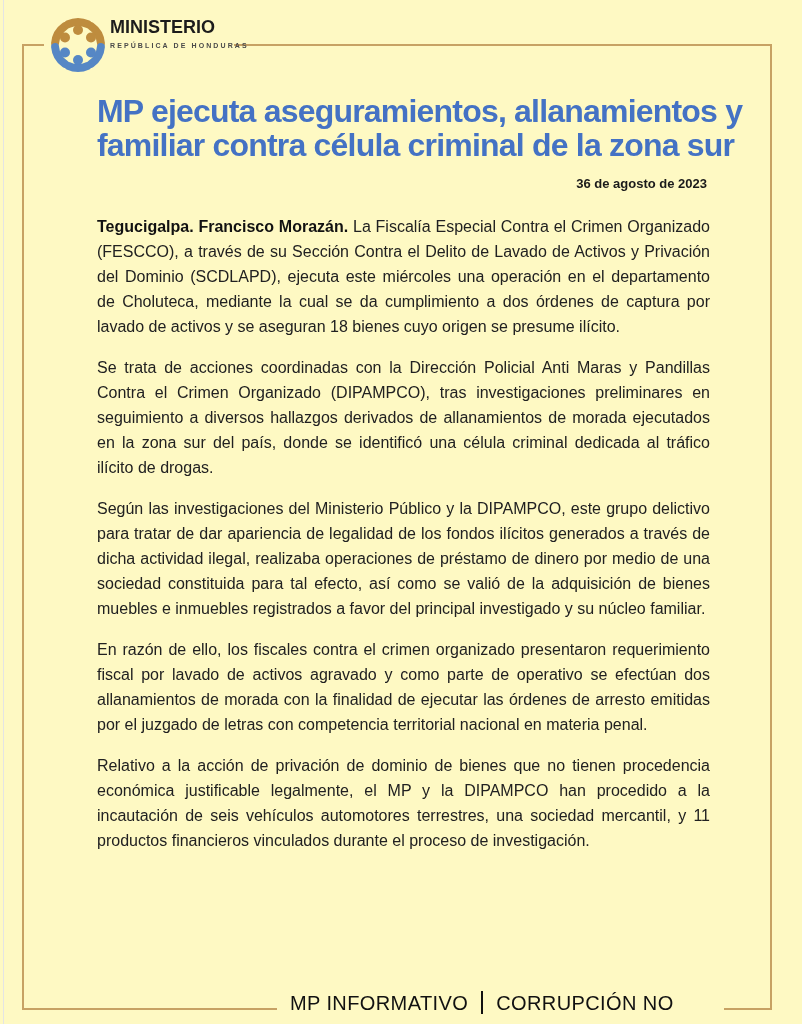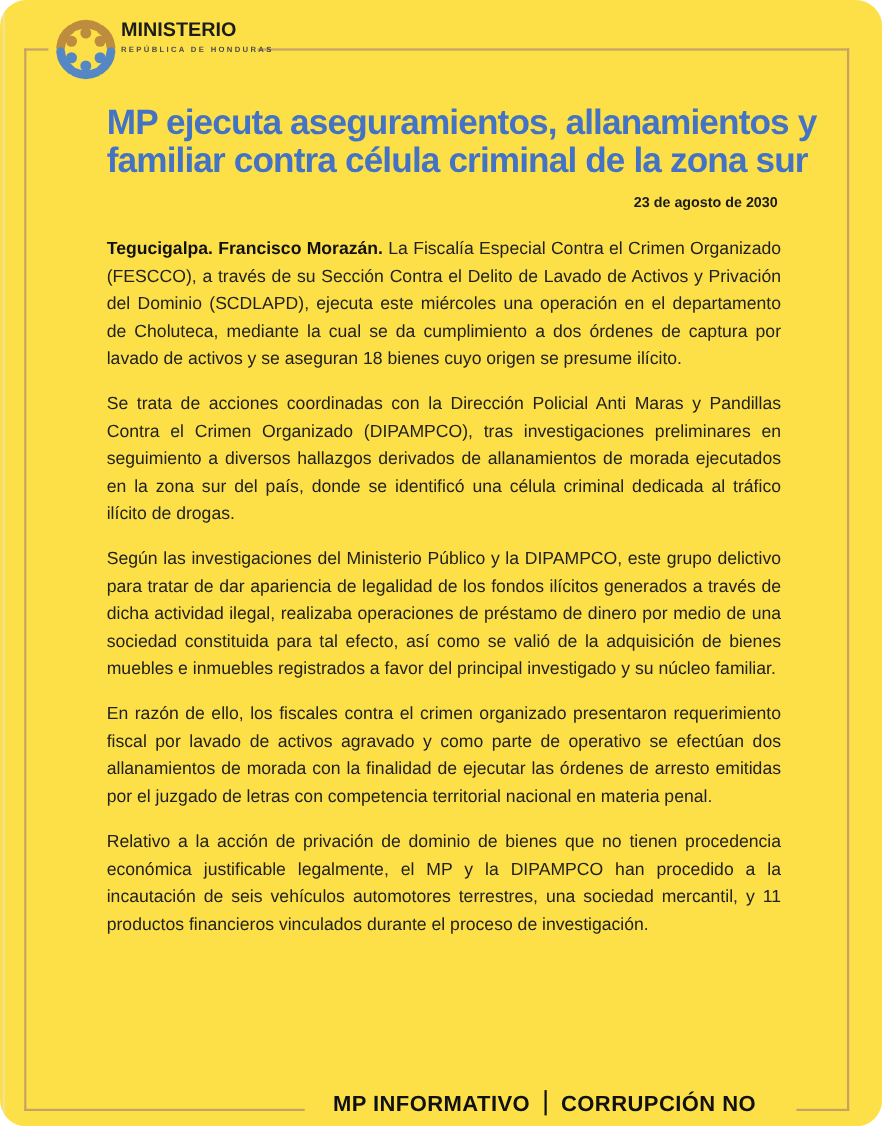--- a/index.html
+++ b/index.html
@@ -8,11 +8,10 @@
     width: 802px;
     height: 1024px;
     margin: 0 auto;
-    background: #fde047;
+    background: #fef9c3;
     font-family: "Liberation Sans", sans-serif;
     color: #1f1f1f;
     overflow: hidden;
-    border-radius: 24px;
   }
   .edge-line {
     position: absolute;

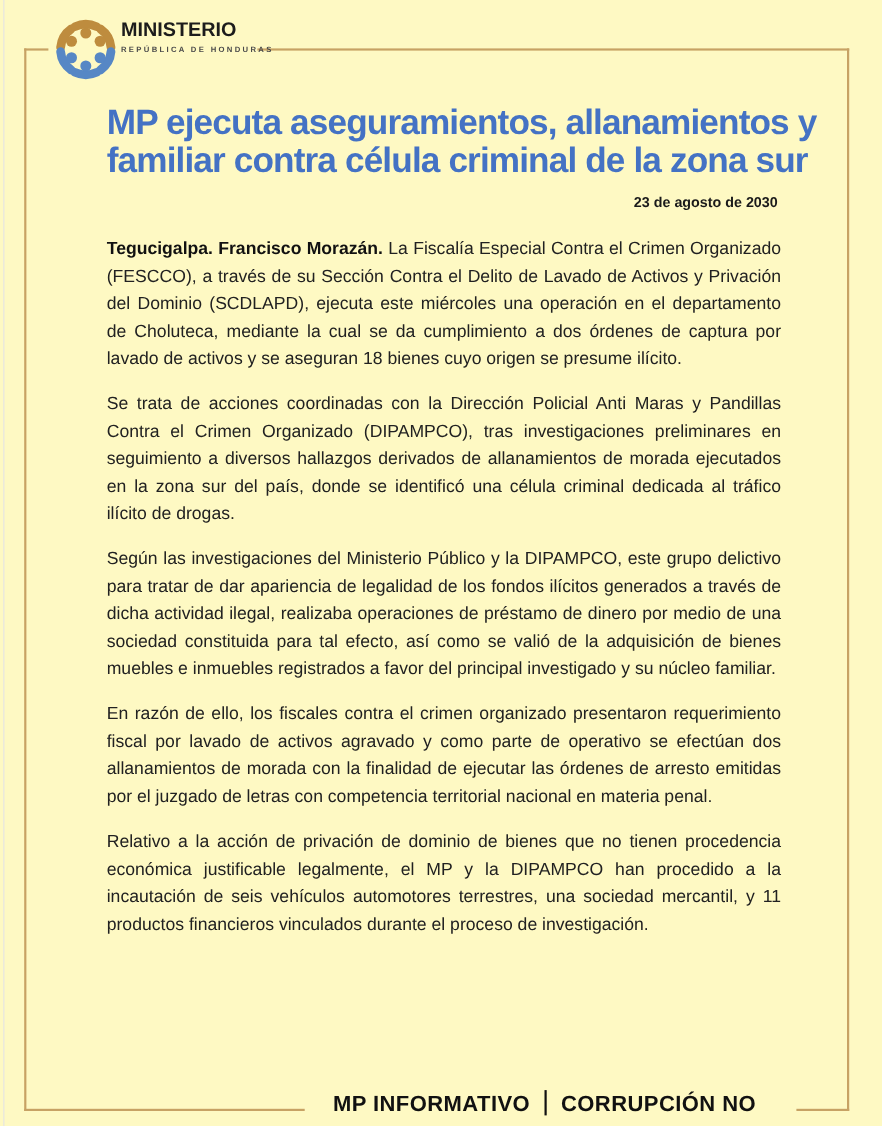--- a/index.html
+++ b/index.html
@@ -120,7 +120,7 @@
     <div class="t-line">familiar contra célula criminal de la zona sur</div>
   </div>
 
-  <div class="article-date">23 de agosto de 2030</div>
+  <div class="article-date">36 de agosto de 2023</div>
 
   <div class="body-text">
     <p><strong>Tegucigalpa. Francisco Morazán.</strong><span> La Fiscalía Especial Contra el Crimen Organizado (FESCCO), a través de su Sección Contra el Delito de Lavado de Activos y Privación del Dominio (SCDLAPD), ejecuta este miércoles una operación en el departamento de Choluteca, mediante la cual se da cumplimiento a dos órdenes de captura por lavado de activos y se aseguran 18 bienes cuyo origen se presume ilícito.</span></p>

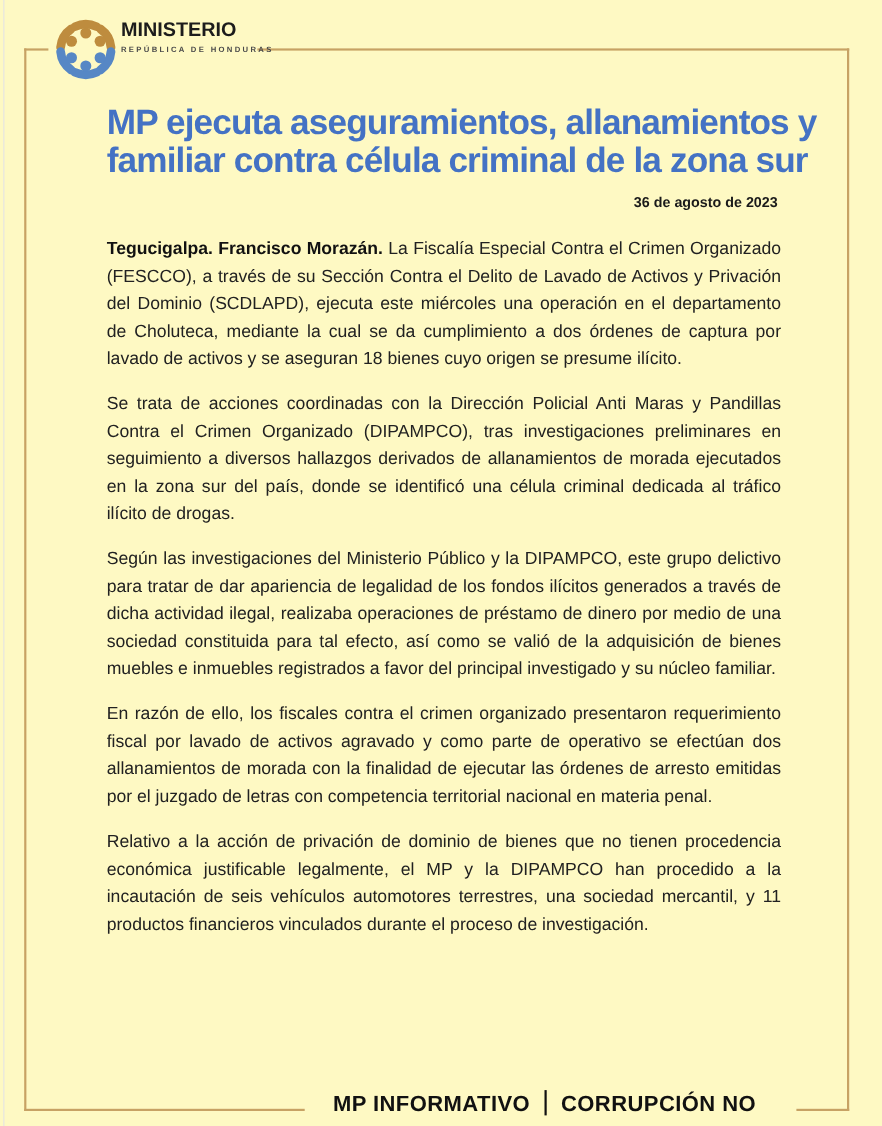--- a/index.html
+++ b/index.html
@@ -62,7 +62,7 @@
 
   .footer {
     position: absolute; left: 290px; top: 991px; width: 410px;
-    text-align: center; font-weight: bold; font-size: 20px;
+    font-weight: normal; font-size: 20px;
     letter-spacing: 0.4px; color: #111111; white-space: nowrap;
   }
   .footer-divider {

